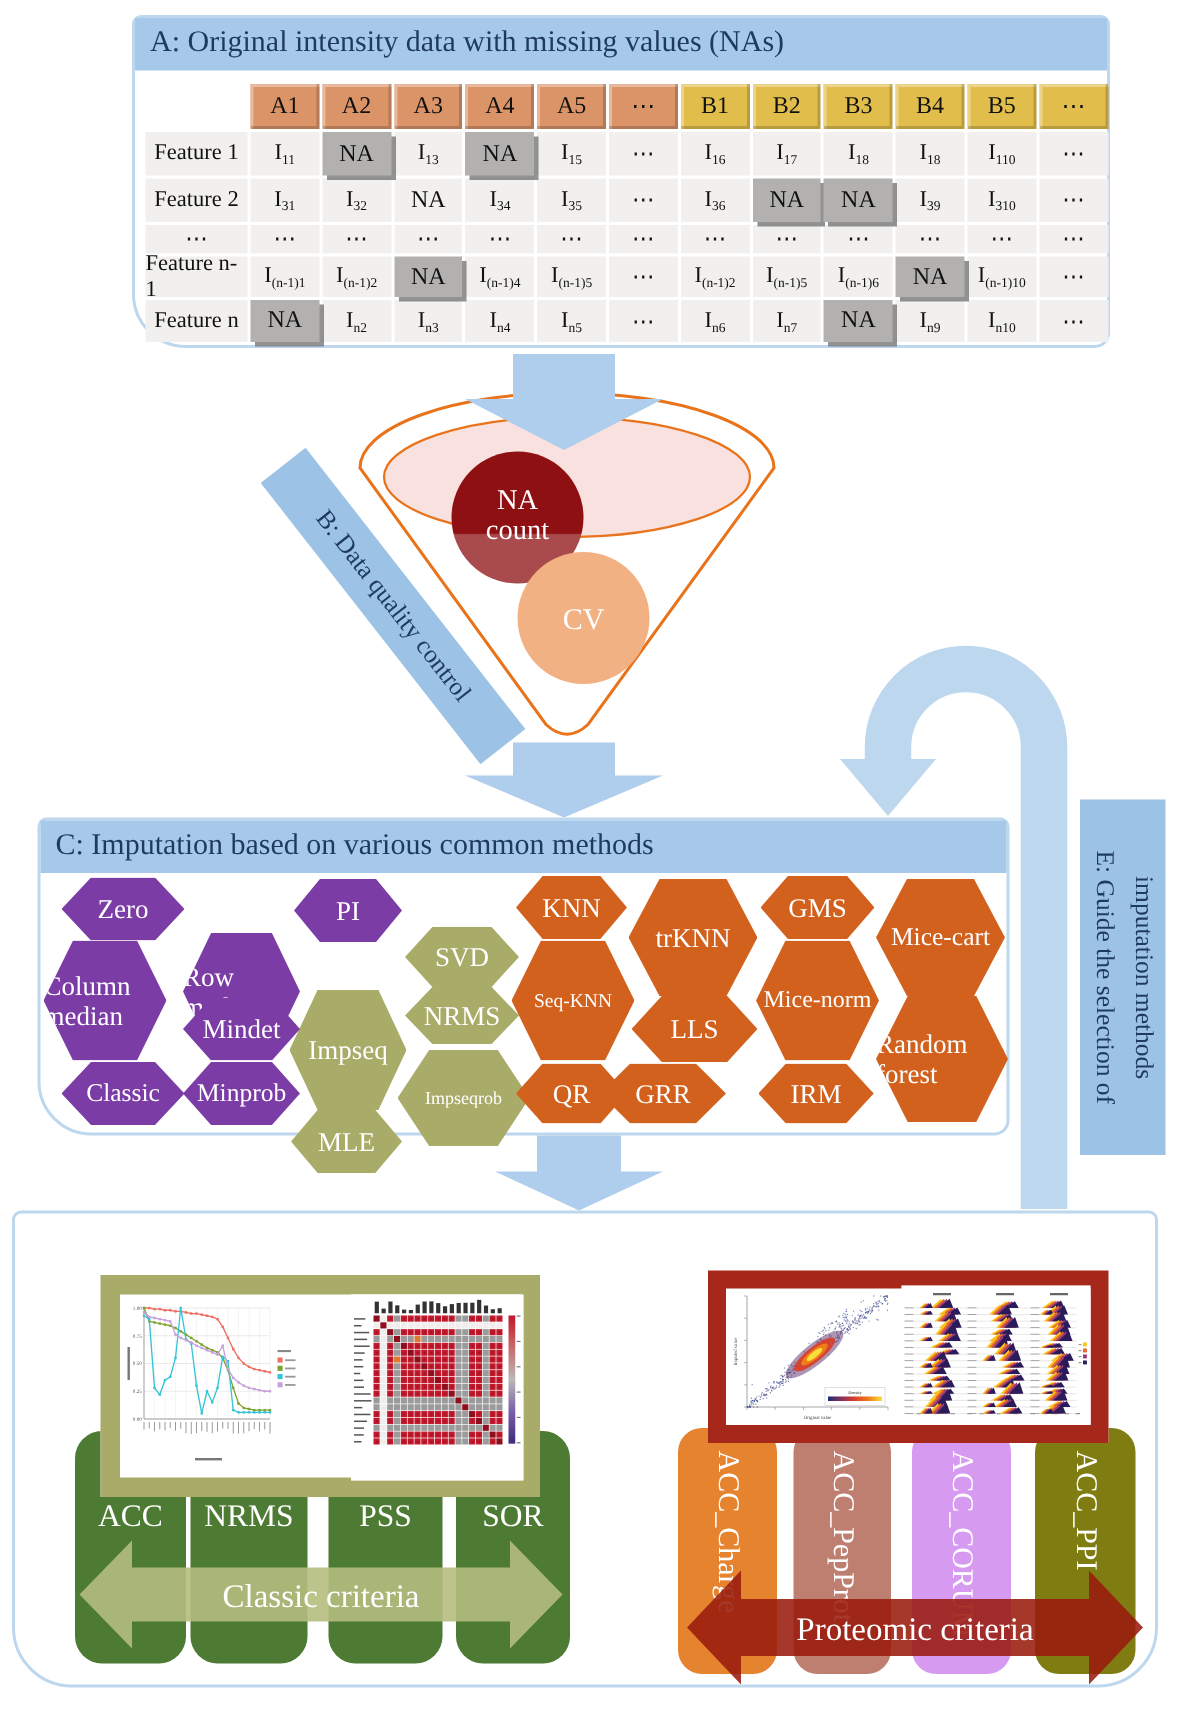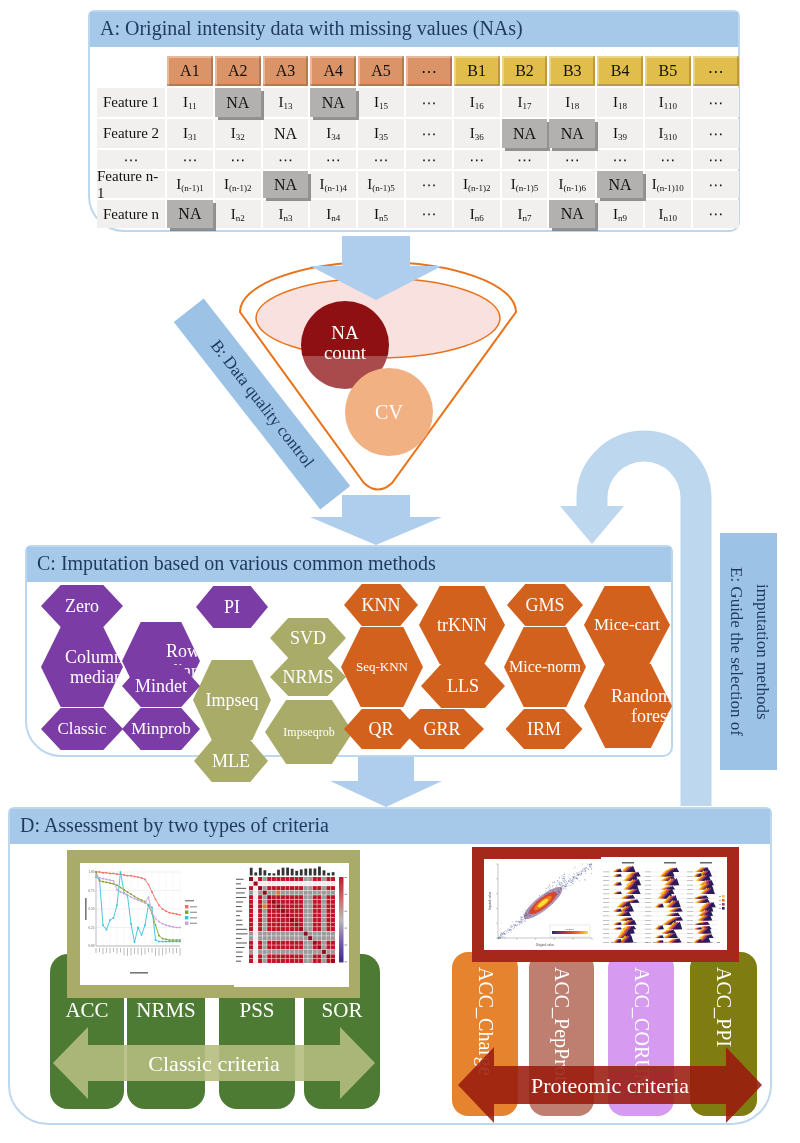--- a/index.html
+++ b/index.html
@@ -22,7 +22,7 @@
   .trl{background:var(--cellbg);font-size:15px;}
   .blank{background:transparent;}
   
-  .hex{position:absolute;display:flex;align-items:center;justify-content:center;text-align:right;
+  .hex{position:absolute;display:flex;align-items:center;justify-content:center;text-align:left;
        color:#fff;font-size:18px;line-height:20px;z-index:3;
        clip-path:polygon(24% 0%,76% 0%,100% 50%,76% 100%,24% 100%,0% 50%);}
   .hex.purple{background:var(--purple);} .hex.olive{background:var(--olivehex);margin-top:32px;} .hex.orange{background:var(--orangehex);}

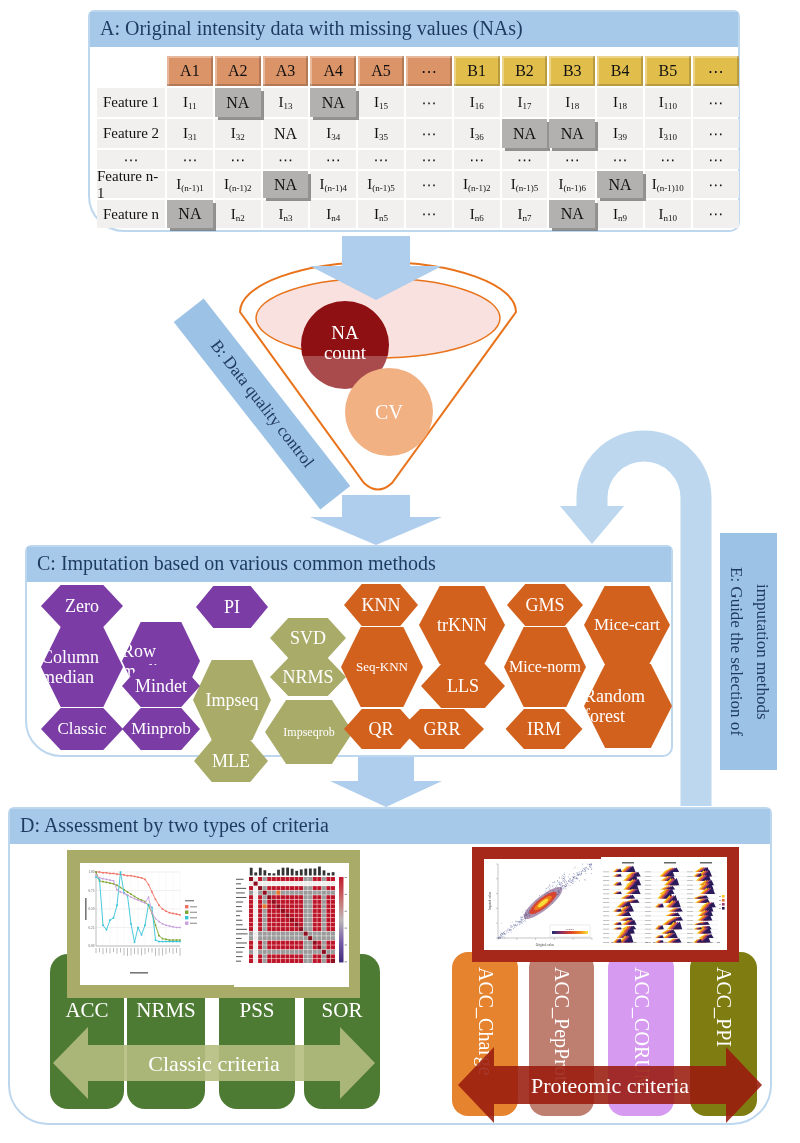--- a/index.html
+++ b/index.html
@@ -157,7 +157,7 @@
       <div class="hex orange" style="left: 419px; top: 586px; width: 86px; height: 78px;">trKNN</div>
       <div class="hex orange" style="left: 507px; top: 584px; width: 76px; height: 42px;">GMS</div>
       <div class="hex orange" style="left: 584px; top: 586px; width: 86px; height: 78px; font-size: 17px;">Mice-cart</div>
-      <div class="hex purple" style="left: 41px; top: 627px; width: 82px; height: 80px;">Column median</div>
+      <div class="hex purple" style="left: 29px; top: 627px; width: 82px; height: 80px;">Column median</div>
       <div class="hex olive" style="left: 193px; top: 628px; width: 78px; height: 80px;">Impseq</div>
       <div class="hex olive" style="left: 270px; top: 626px; width: 76px; height: 38px;">NRMS</div>
       <div class="hex orange" style="left: 341px; top: 627px; width: 82px; height: 80px; font-size: 13px;">Seq-KNN</div>

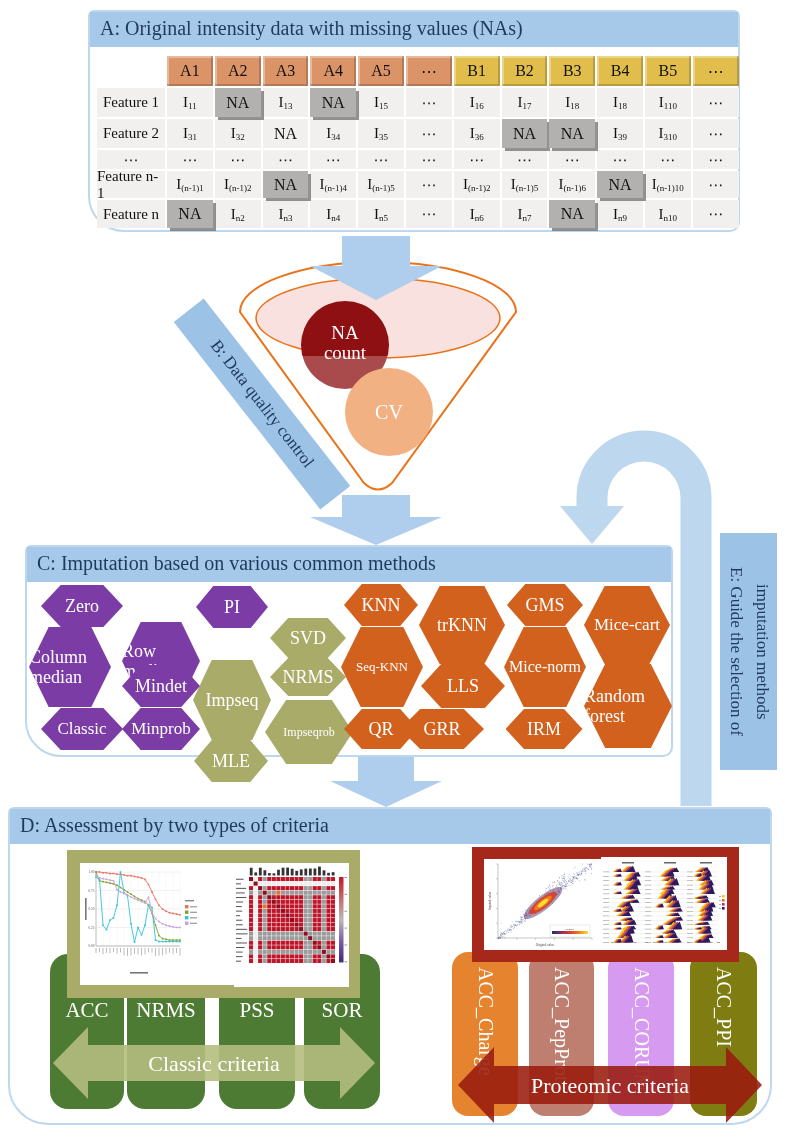--- a/index.html
+++ b/index.html
@@ -204,9 +204,6 @@
     </div>
 
   <div class="panel" id="panelD">
-    <div class="phead">
-      <span>D: Assessment by two types of criteria</span>
-    </div>
     <div id="gcols">
         <div class="gcol" style="left: 40px; top: 145px;">
           <div class="lbl">ACC</div>

